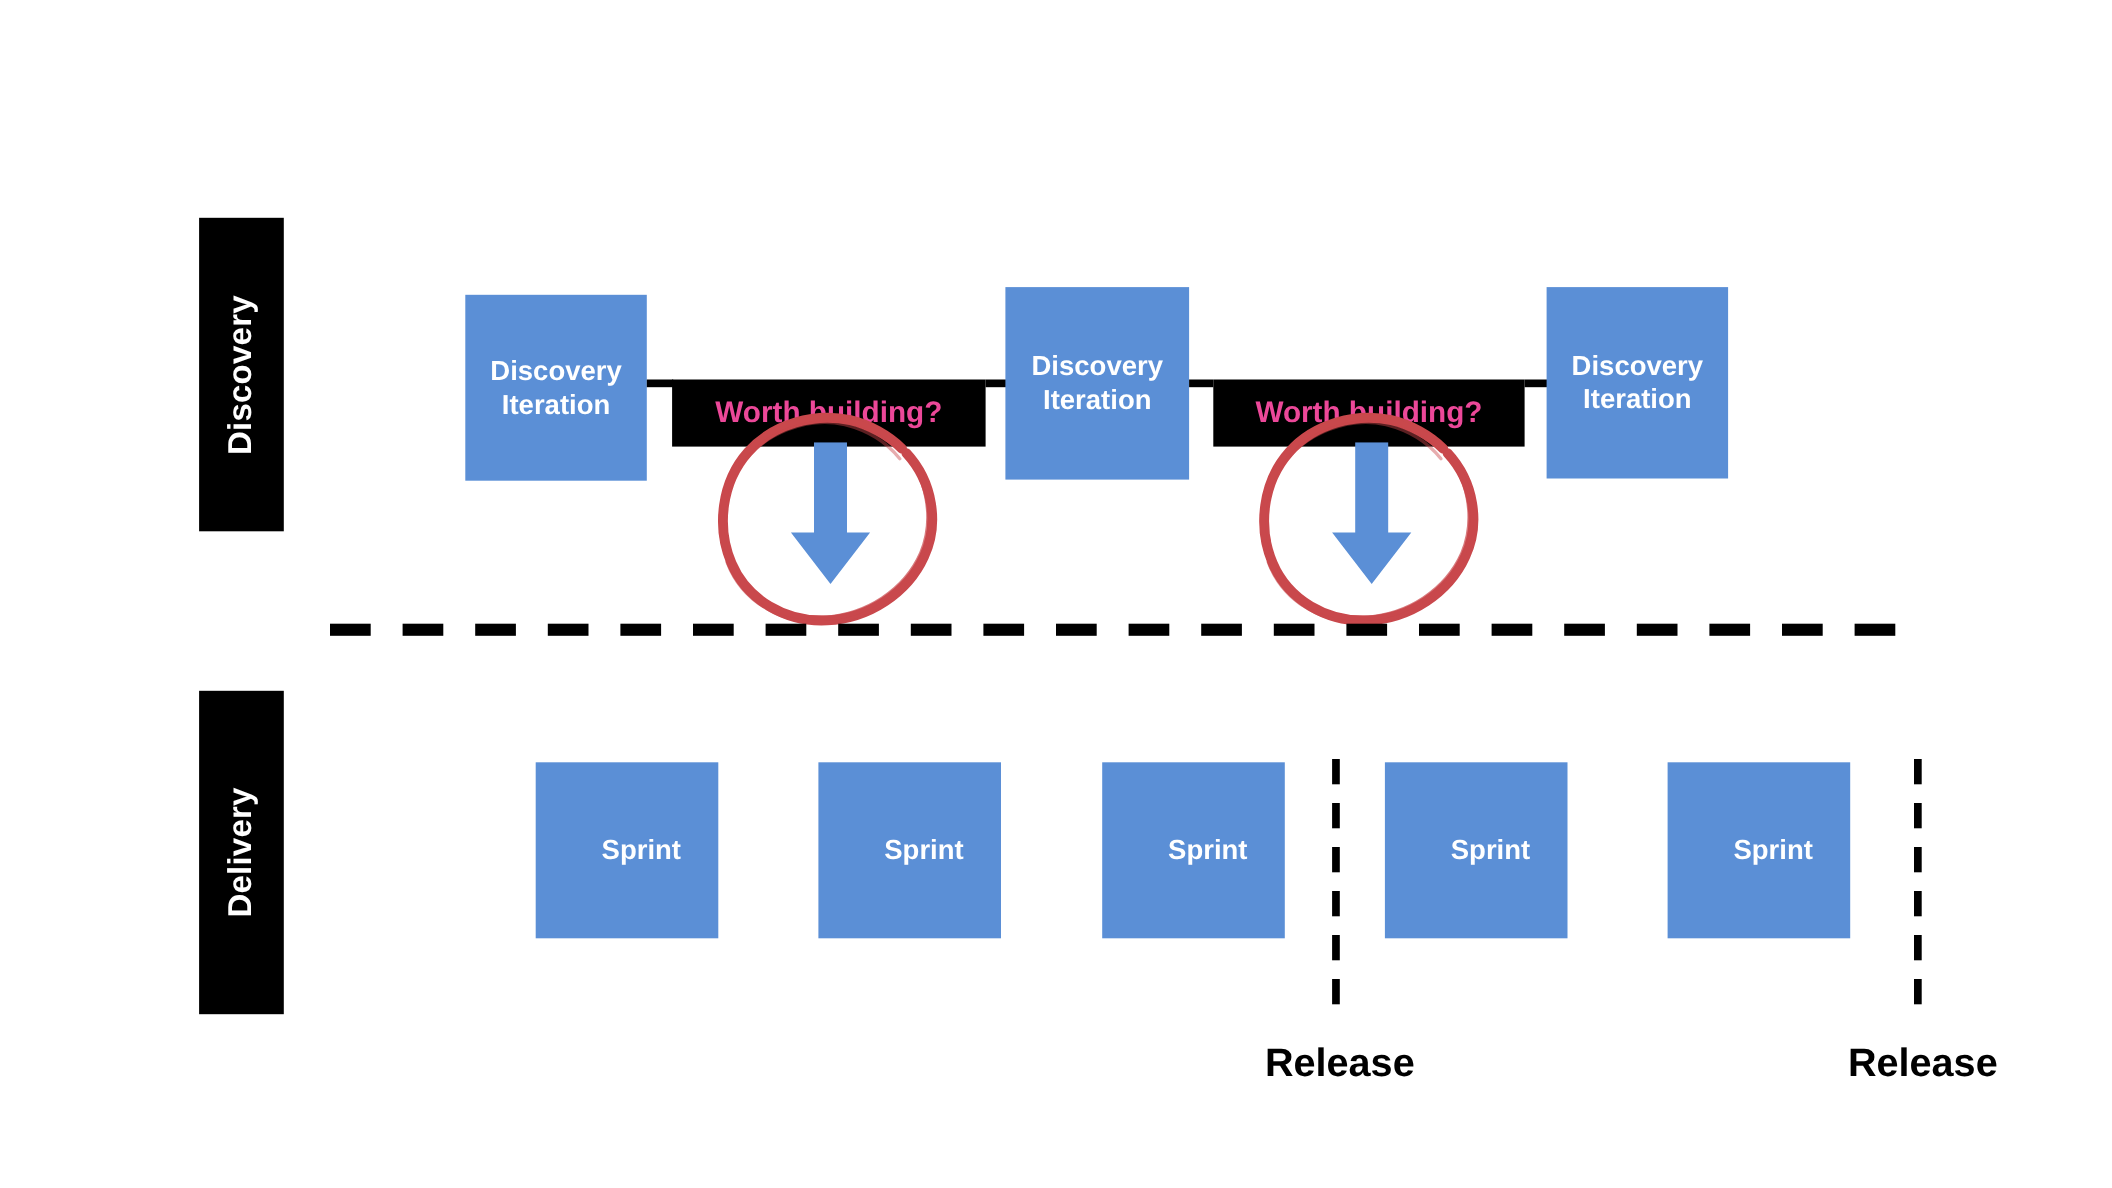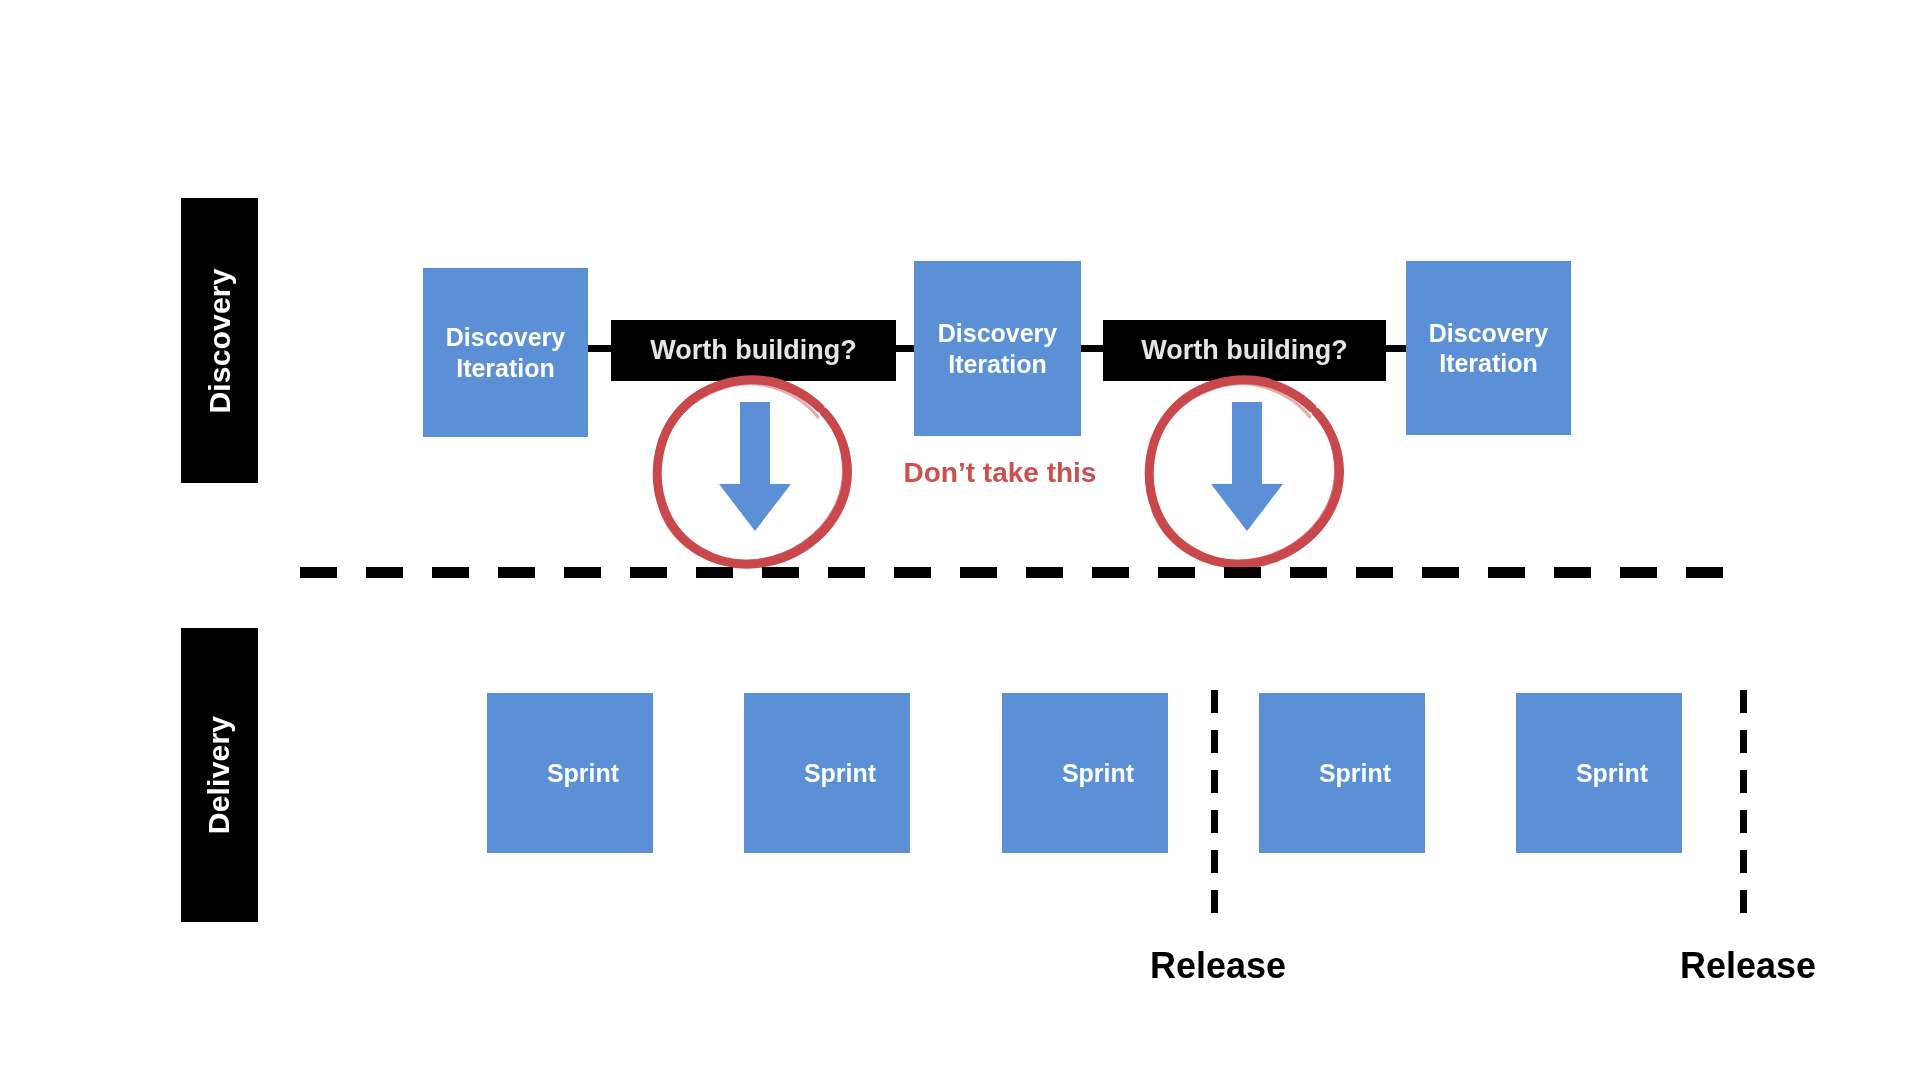--- a/index.html
+++ b/index.html
@@ -64,7 +64,7 @@
   .black-box {
     position: absolute;
     background: #000000;
-    color: #e5e5e5;
+    color: #ec4899;
     font-weight: bold;
     font-size: 27px;
     display: flex;
@@ -73,6 +73,7 @@
     text-align: center;
     white-space: nowrap;
     box-sizing: border-box;
+    margin-top: 25px;
   }
 
   

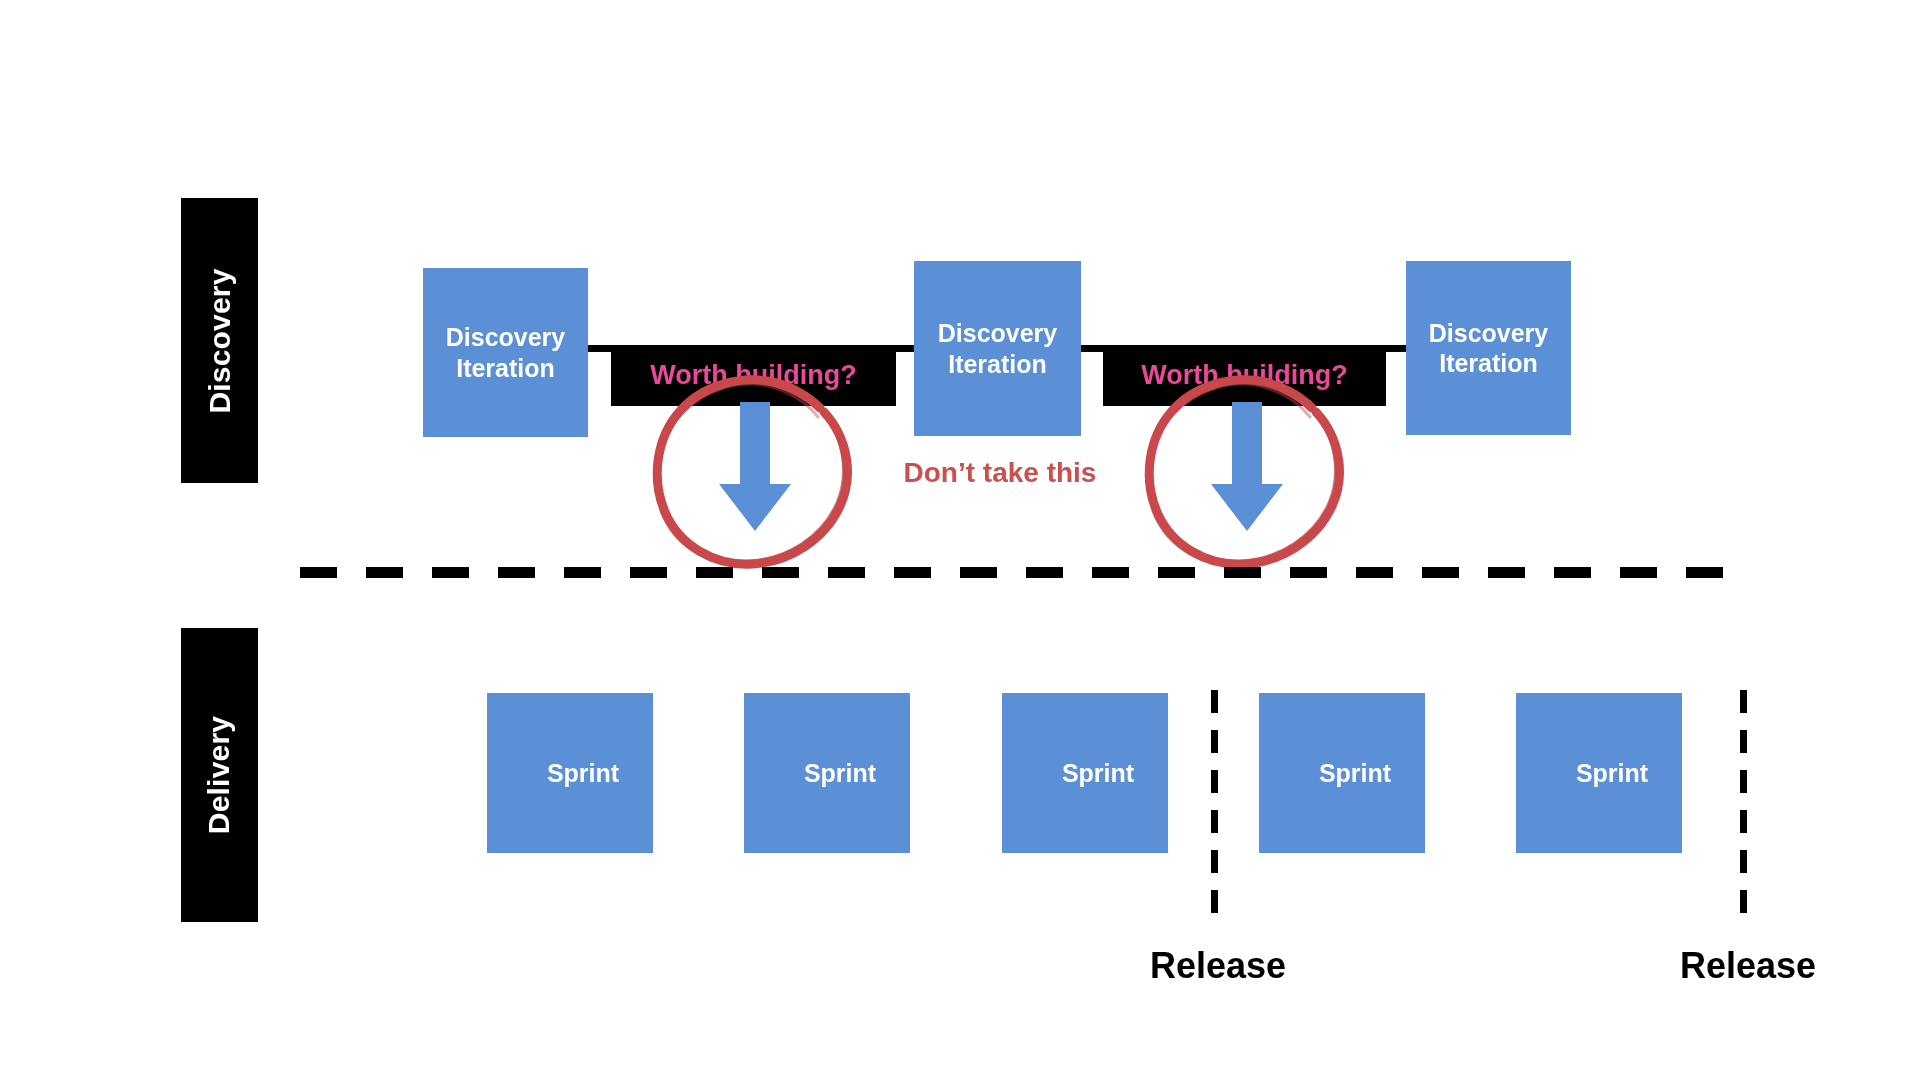--- a/index.html
+++ b/index.html
@@ -218,7 +218,6 @@
   </svg>
 
   <div id="annotation">
-    <div>Don’t take this</div>
   </div>
 
   <svg class="red-circle" style="left:1140px; top:372px;" width="212" height="212" viewBox="0 0 212 212">

